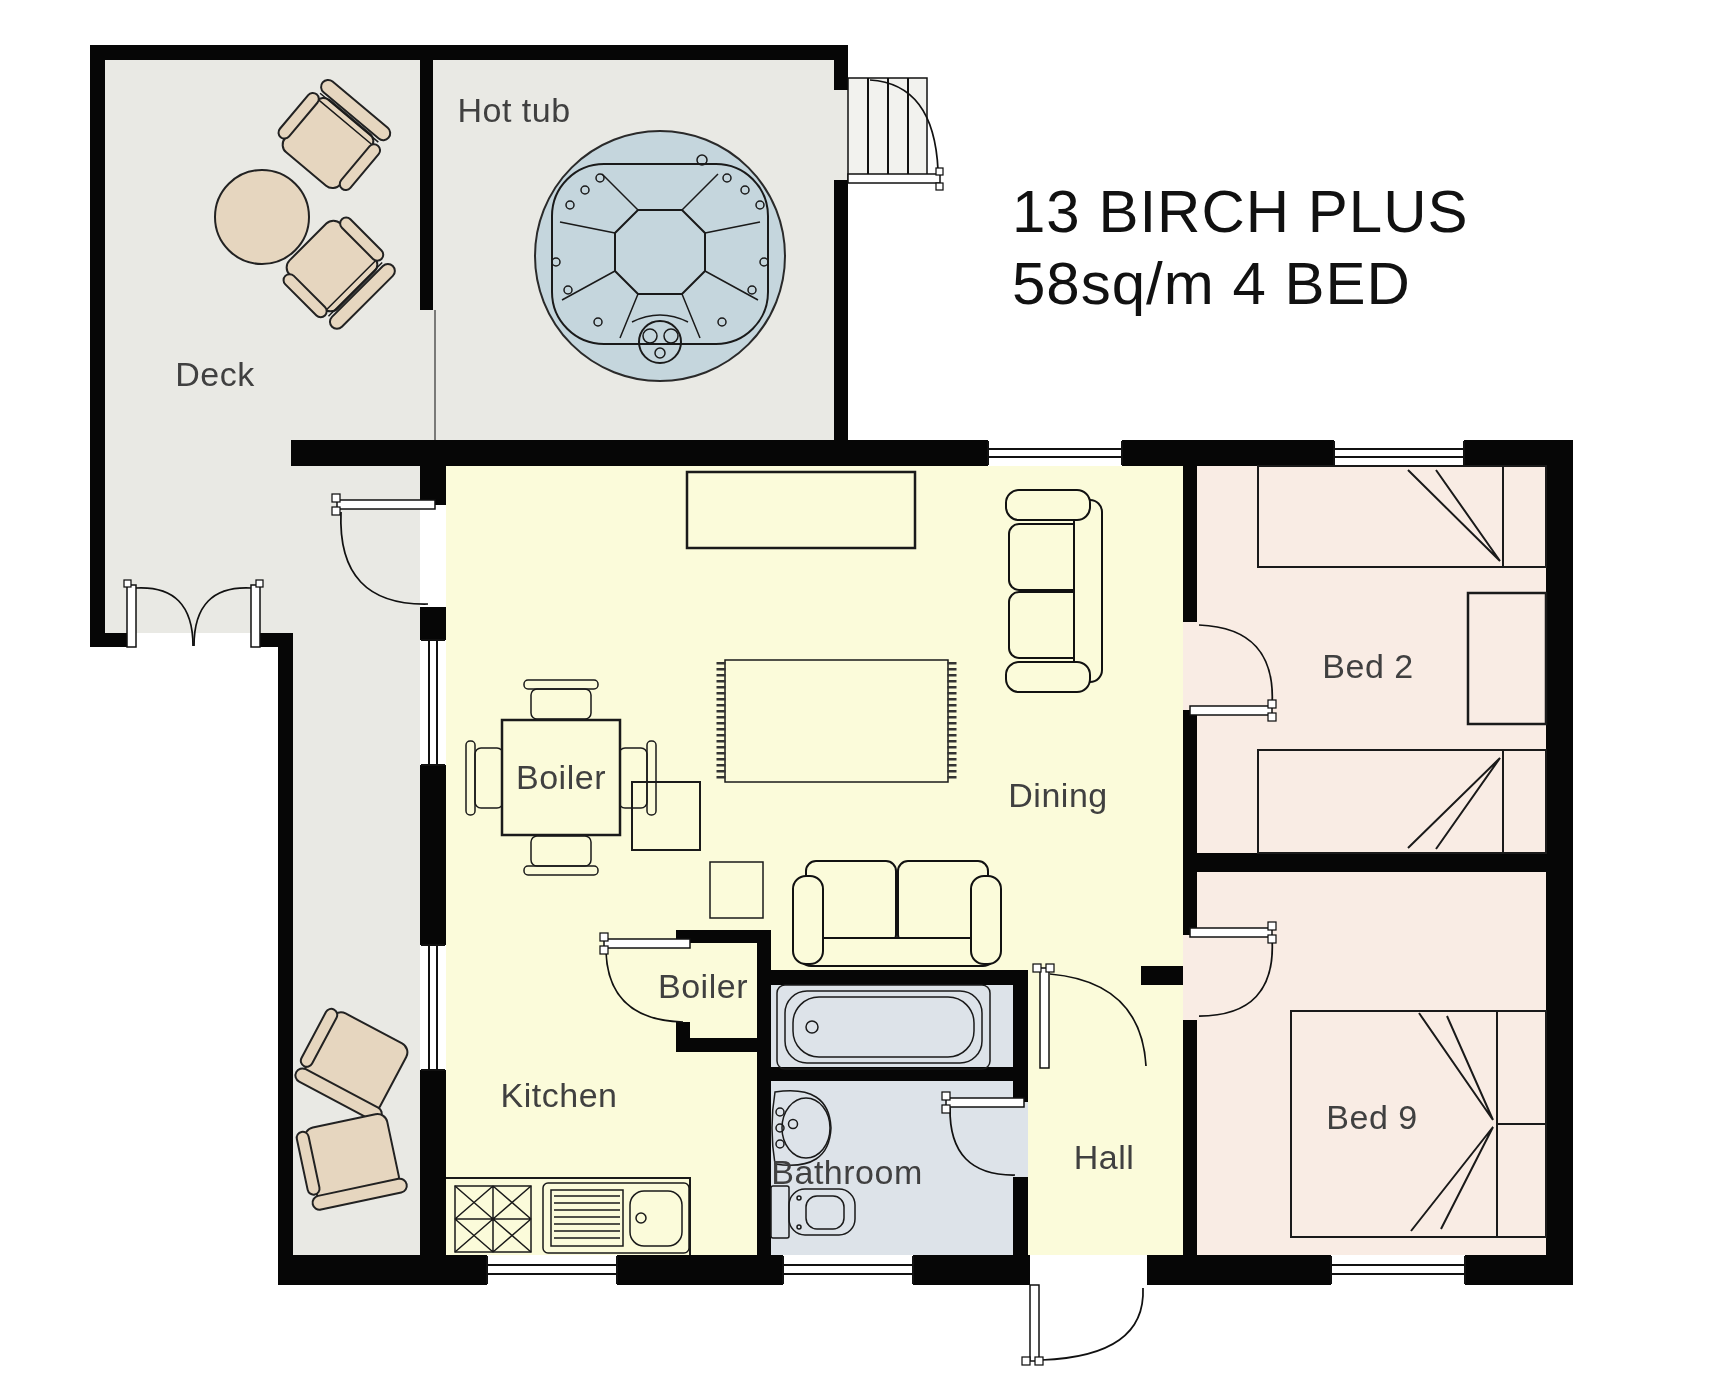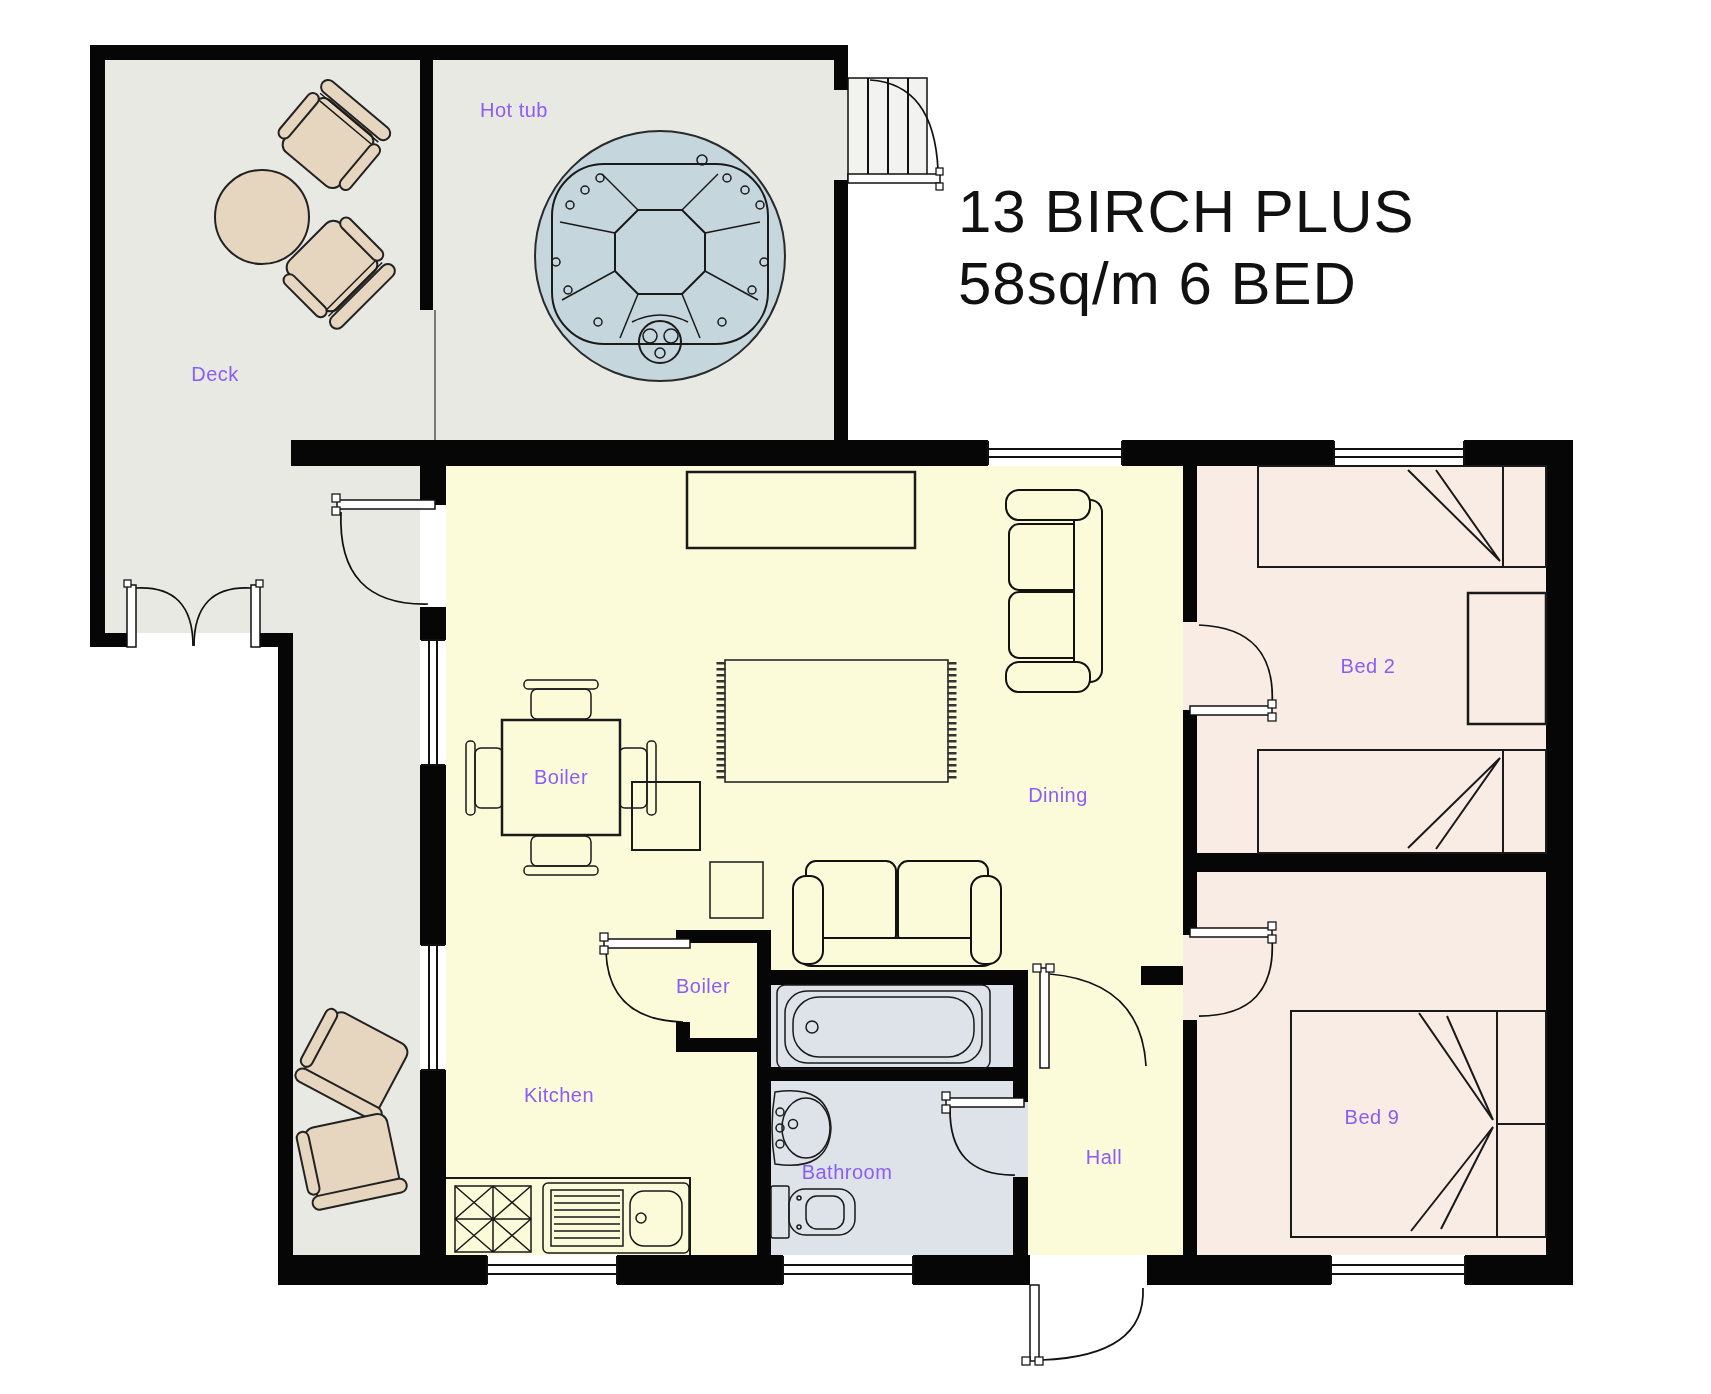--- a/index.html
+++ b/index.html
@@ -20,7 +20,7 @@
   #plan svg{position:absolute;left:0;top:0;}
   .room-label{
     position:absolute;transform:translate(-50%,-50%);
-    font-size:20px;color:#8b5cf6;white-space:nowrap;letter-spacing:.5px;text-align:right;
+    font-size:34px;color:#404040;white-space:nowrap;letter-spacing:.5px;text-align:right;
   }
   .plan-title{
     position:absolute;left:958px;top:176px;color:#111;

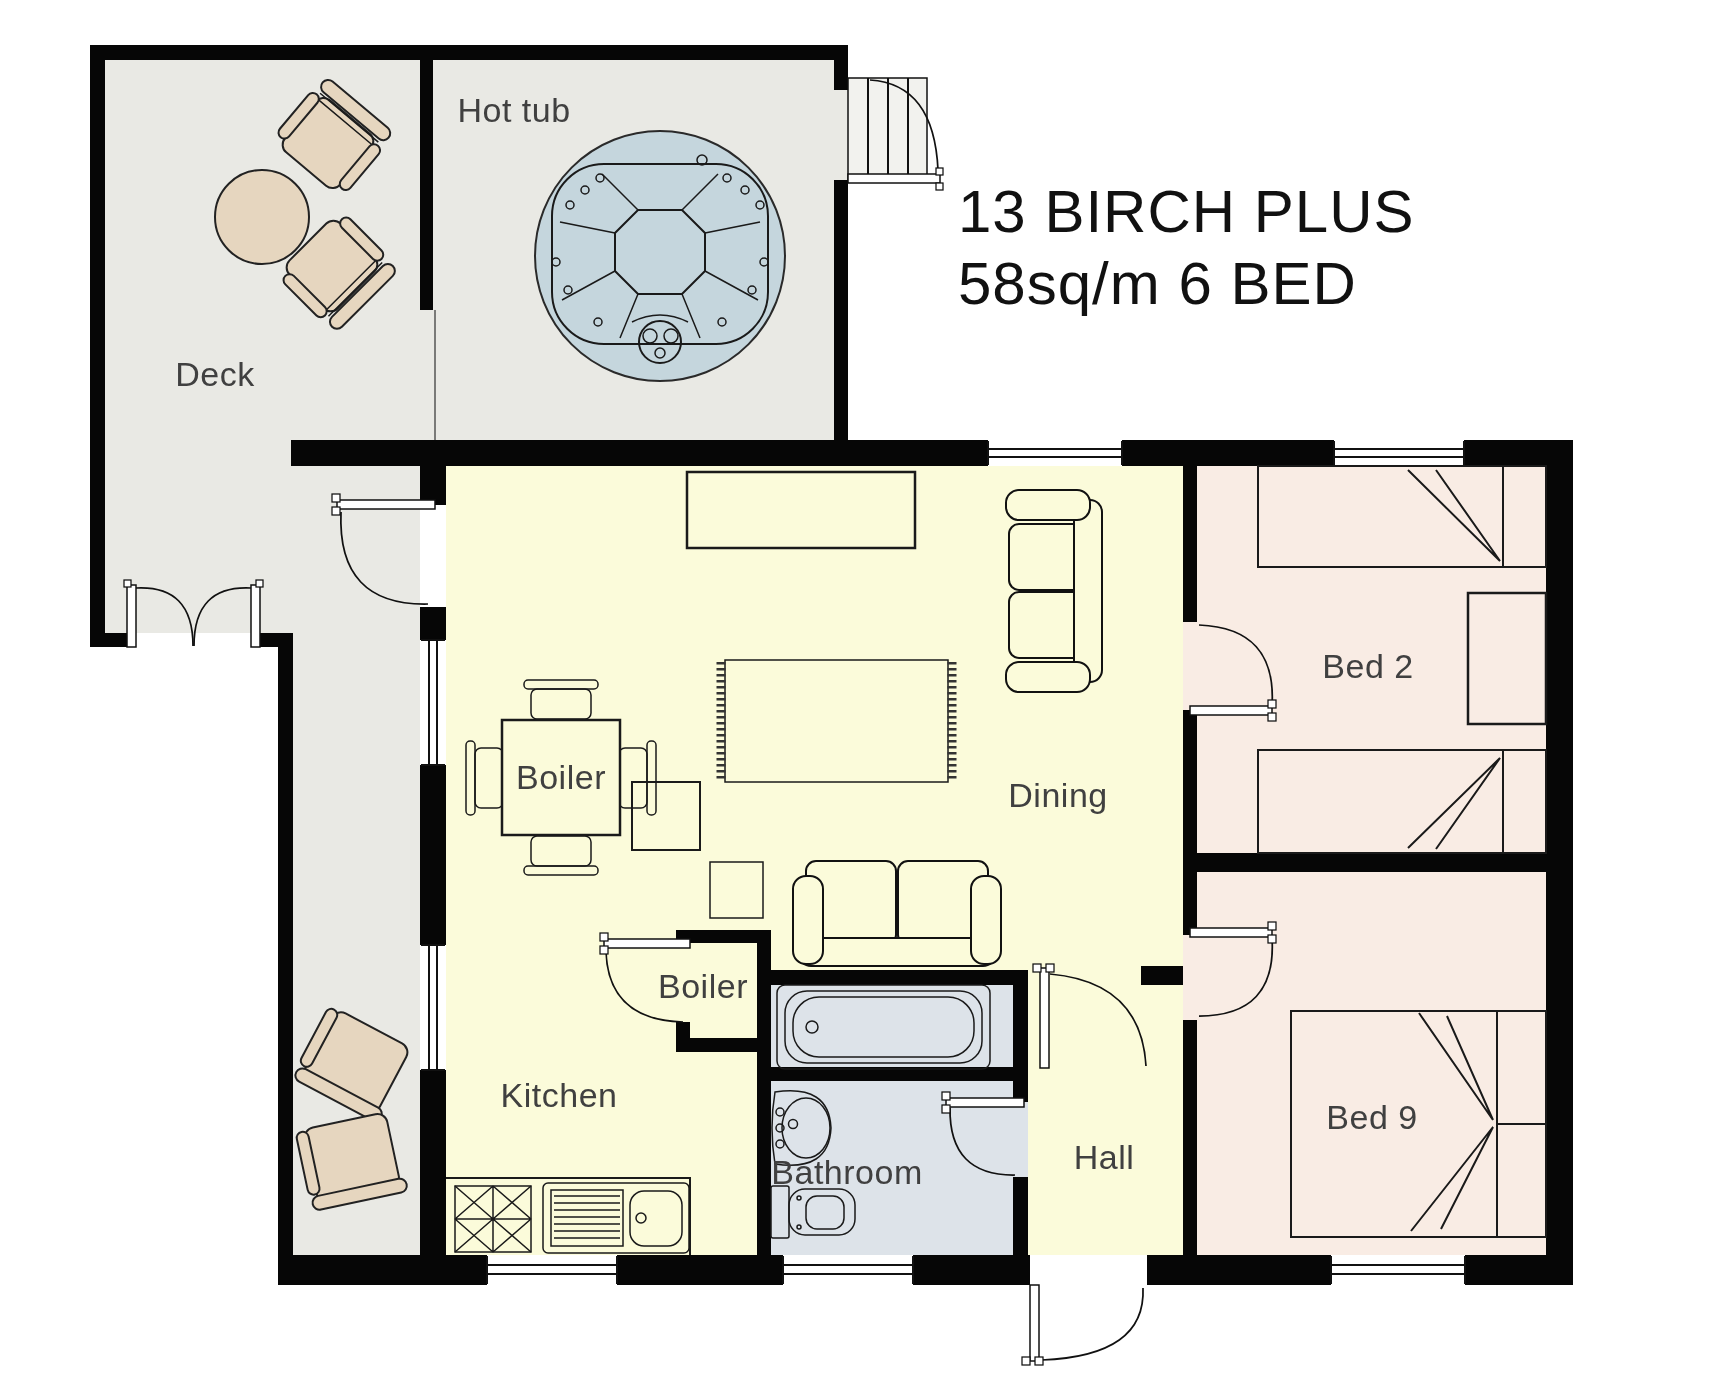--- a/index.html
+++ b/index.html
@@ -23,7 +23,7 @@
     font-size:34px;color:#404040;white-space:nowrap;letter-spacing:.5px;text-align:right;
   }
   .plan-title{
-    position:absolute;left:958px;top:176px;color:#111;
+    position:absolute;left:1012px;top:176px;color:#111;
     font-size:60px;line-height:1.2;letter-spacing:1px;white-space:nowrap;
   }
   

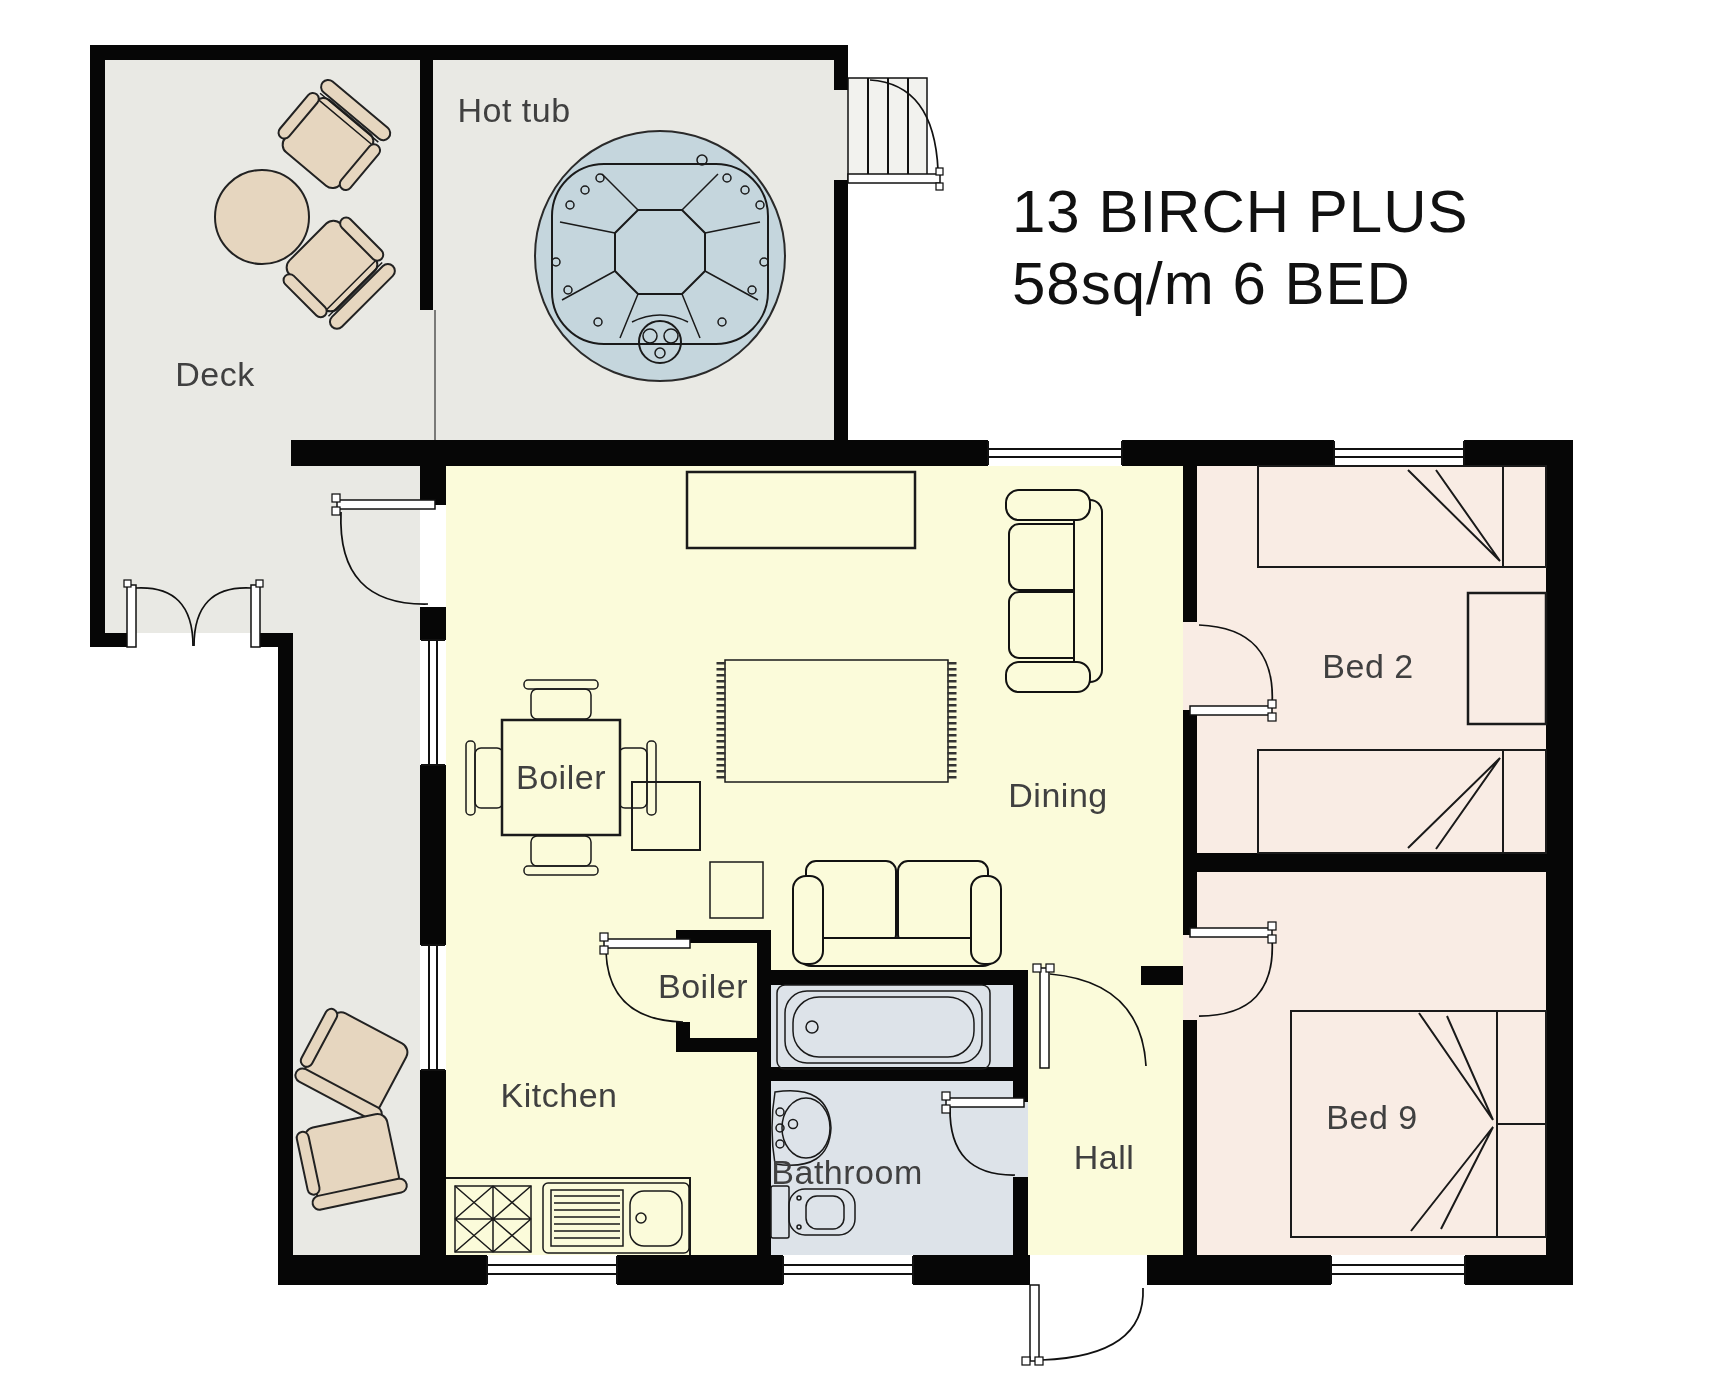--- a/index.html
+++ b/index.html
@@ -392,7 +392,7 @@
 
   <div class="plan-title">
     <div>13 BIRCH PLUS</div>
-    <div>58sq/m 6 BED</div>
+    <div>58sq/m 4 BED</div>
   </div>
 
   <div class="room-label" style="left:514px;top:110px">Hot tub</div>

